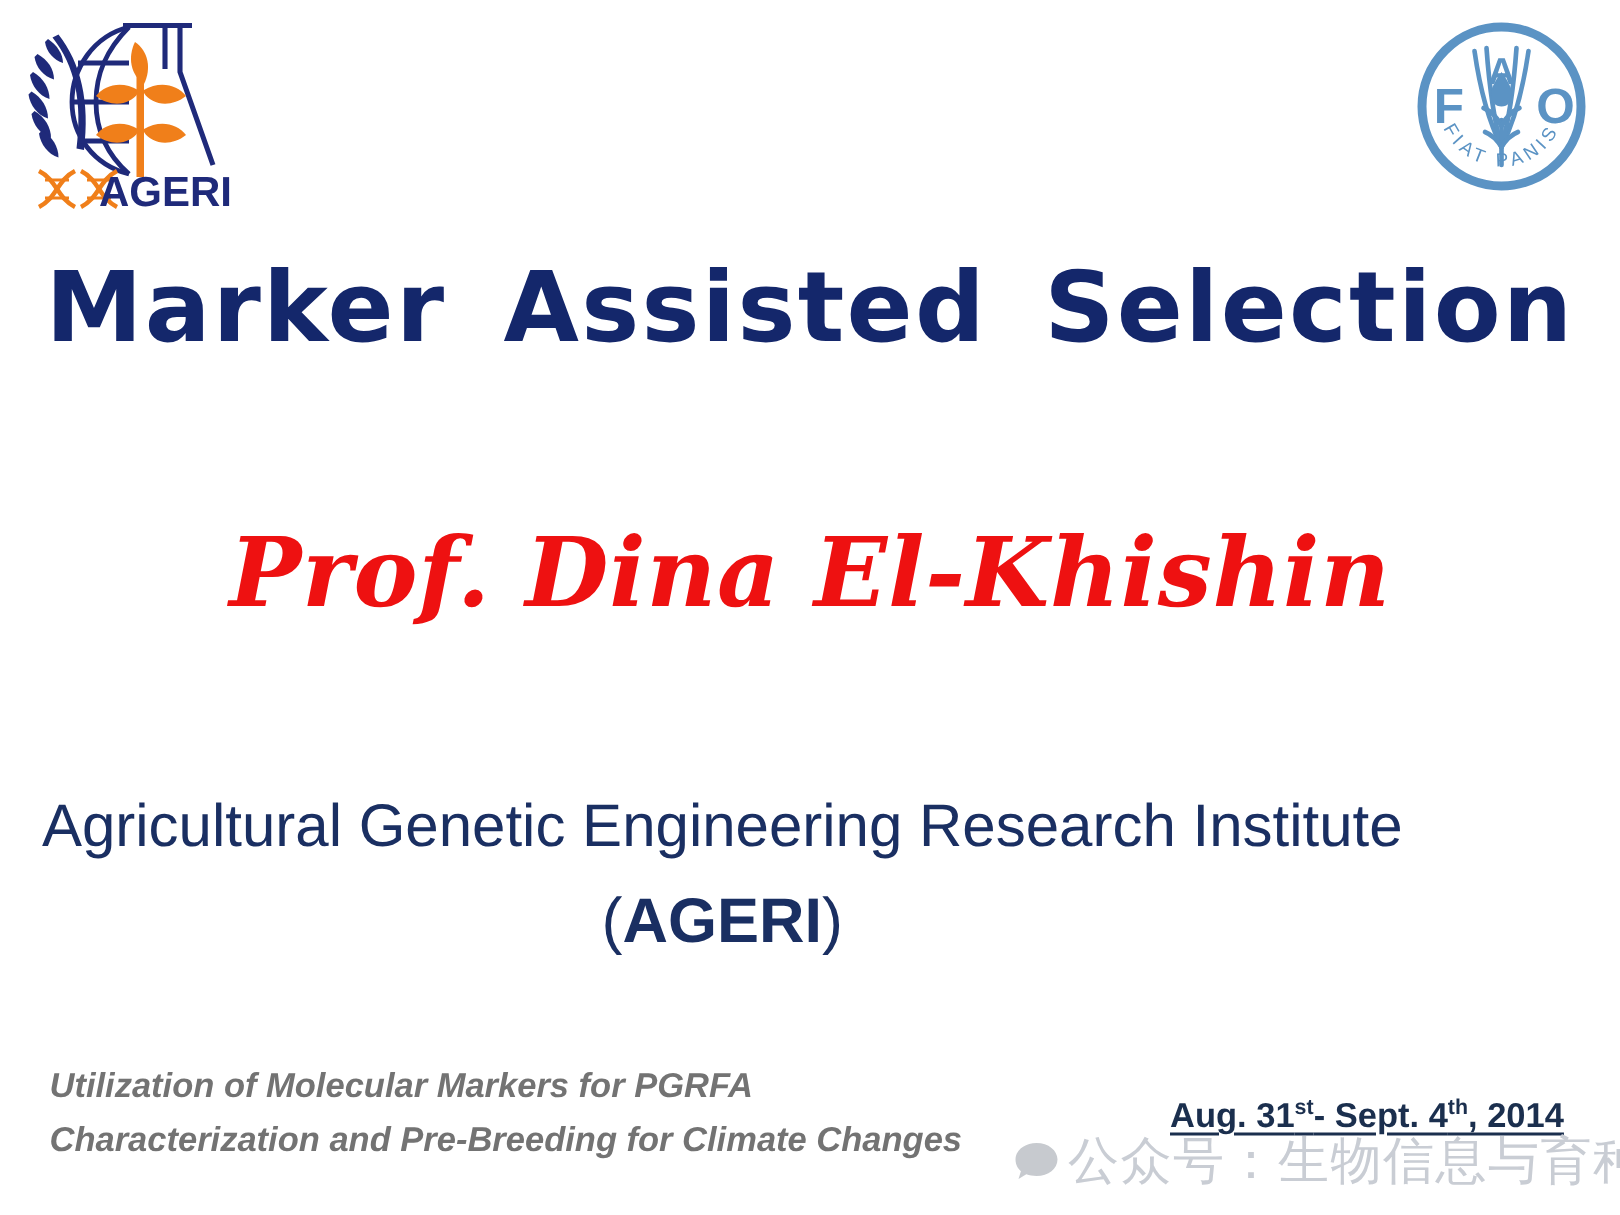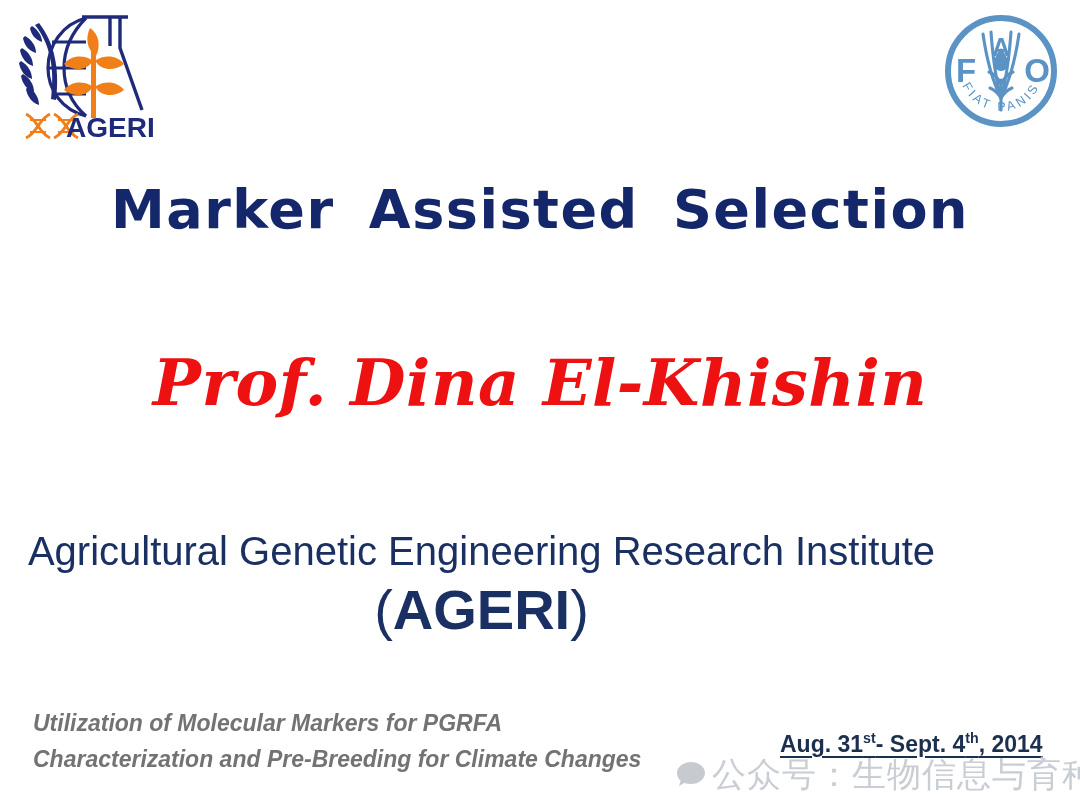--- a/index.html
+++ b/index.html
@@ -43,13 +43,13 @@
   .main-title {
     position: absolute;
     left: 0;
-    top: 182px;
+    top: 172px;
     width: 1080px;
     text-align: center;
     color: #14276b;
     font-family: "DejaVu Sans", sans-serif;
     font-weight: bold;
-    font-size: 54px;
+    font-size: 65px;
     letter-spacing: 1.5px;
     word-spacing: 14px;
     line-height: 1.05;

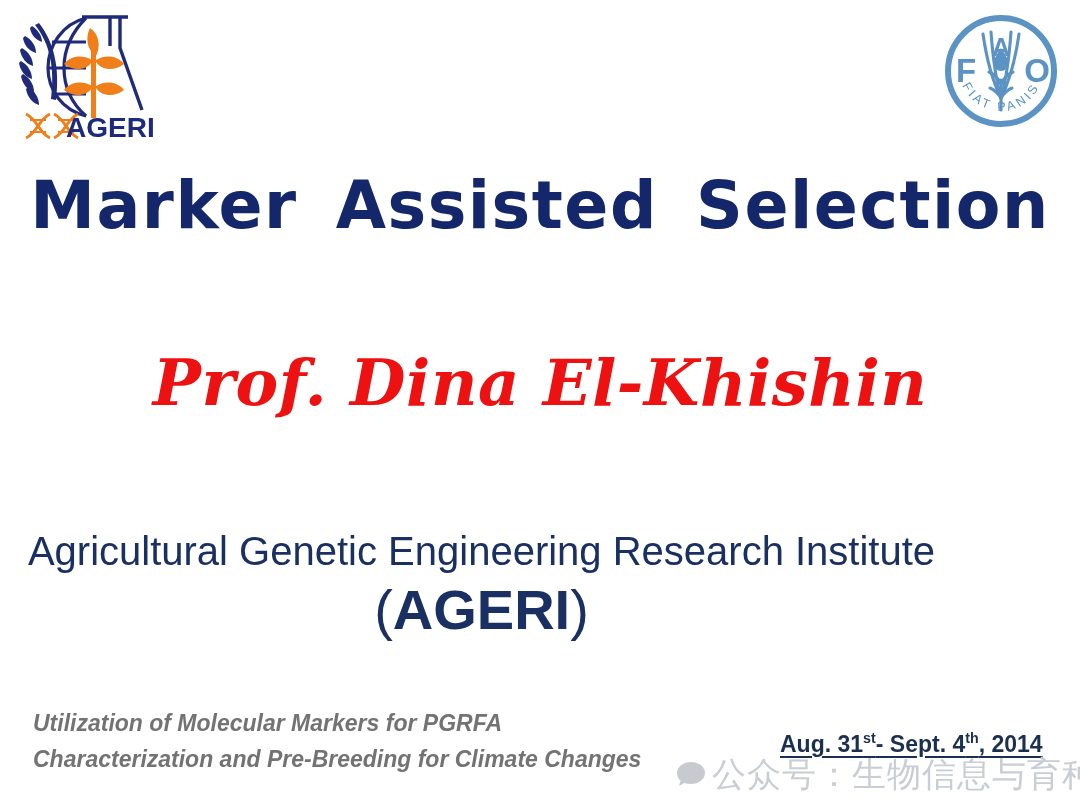--- a/index.html
+++ b/index.html
@@ -89,9 +89,9 @@
     white-space: nowrap;
   }
   .institute-acronym {
-    margin-top: 4px;
-    font-family: "Liberation Sans", sans-serif;
-    font-size: 56px;
+    margin-top: 16px;
+    font-family: "Liberation Sans", sans-serif;
+    font-size: 42px;
     font-weight: normal;
     line-height: 1.15;
     white-space: nowrap;

